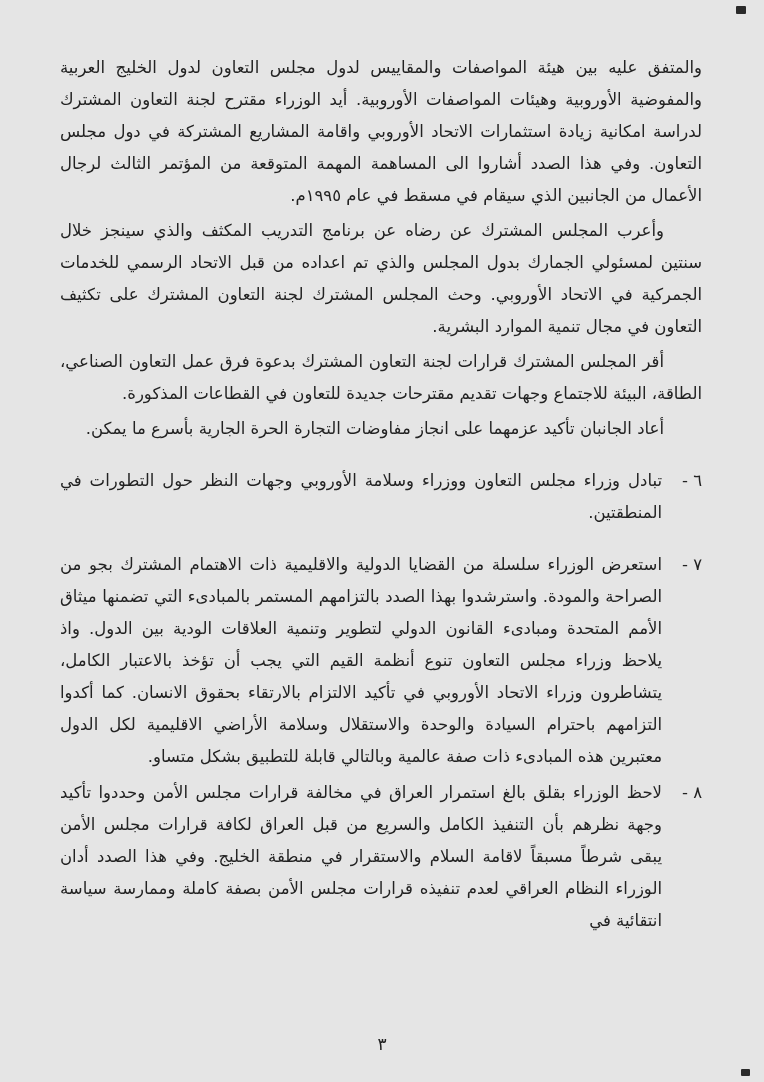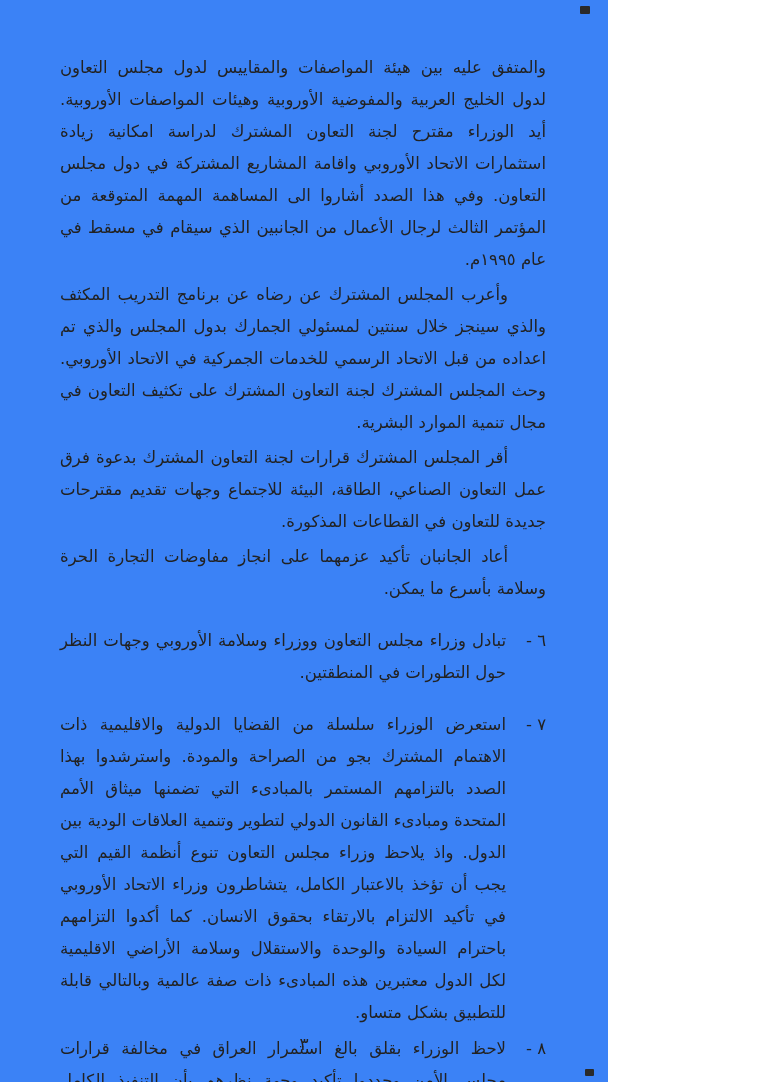--- a/index.html
+++ b/index.html
@@ -10,9 +10,9 @@
   }
   .page {
     position: relative;
-    width: 608px;
+    width: 764px;
     height: 1082px;
-    background: #3b82f6;
+    background: #e5e5e5;
     overflow: hidden;
     box-sizing: border-box;
   }

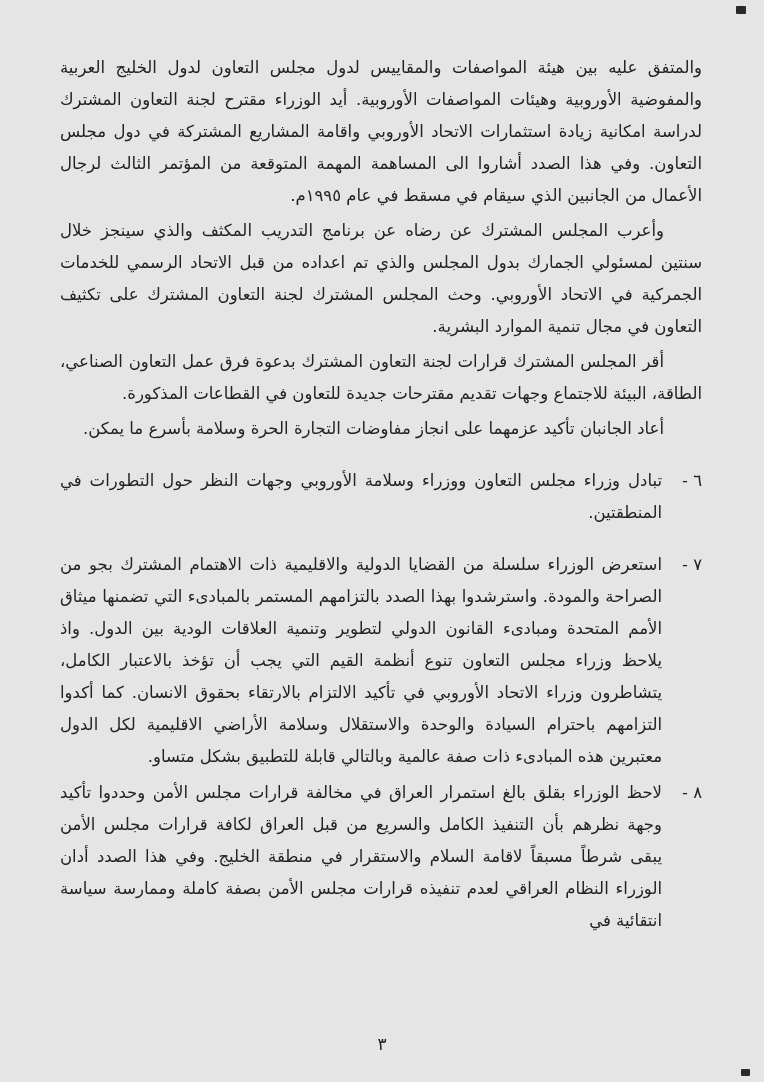--- a/index.html
+++ b/index.html
@@ -92,7 +92,7 @@
 
     <p class="para indent">أقر المجلس المشترك قرارات لجنة التعاون المشترك بدعوة فرق عمل التعاون الصناعي، الطاقة، البيئة للاجتماع وجهات تقديم مقترحات جديدة للتعاون في القطاعات المذكورة.</p>
 
-    <p class="para indent">أعاد الجانبان تأكيد عزمهما على انجاز مفاوضات التجارة الحرة وسلامة بأسرع ما يمكن.</p>
+    <p class="para indent">أعاد الجانبان تأكيد عزمهما على انجاز مفاوضات التجارة الحرة الجارية بأسرع ما يمكن.</p>
 
     <div class="item">
       <span class="marker">٦ -</span>

